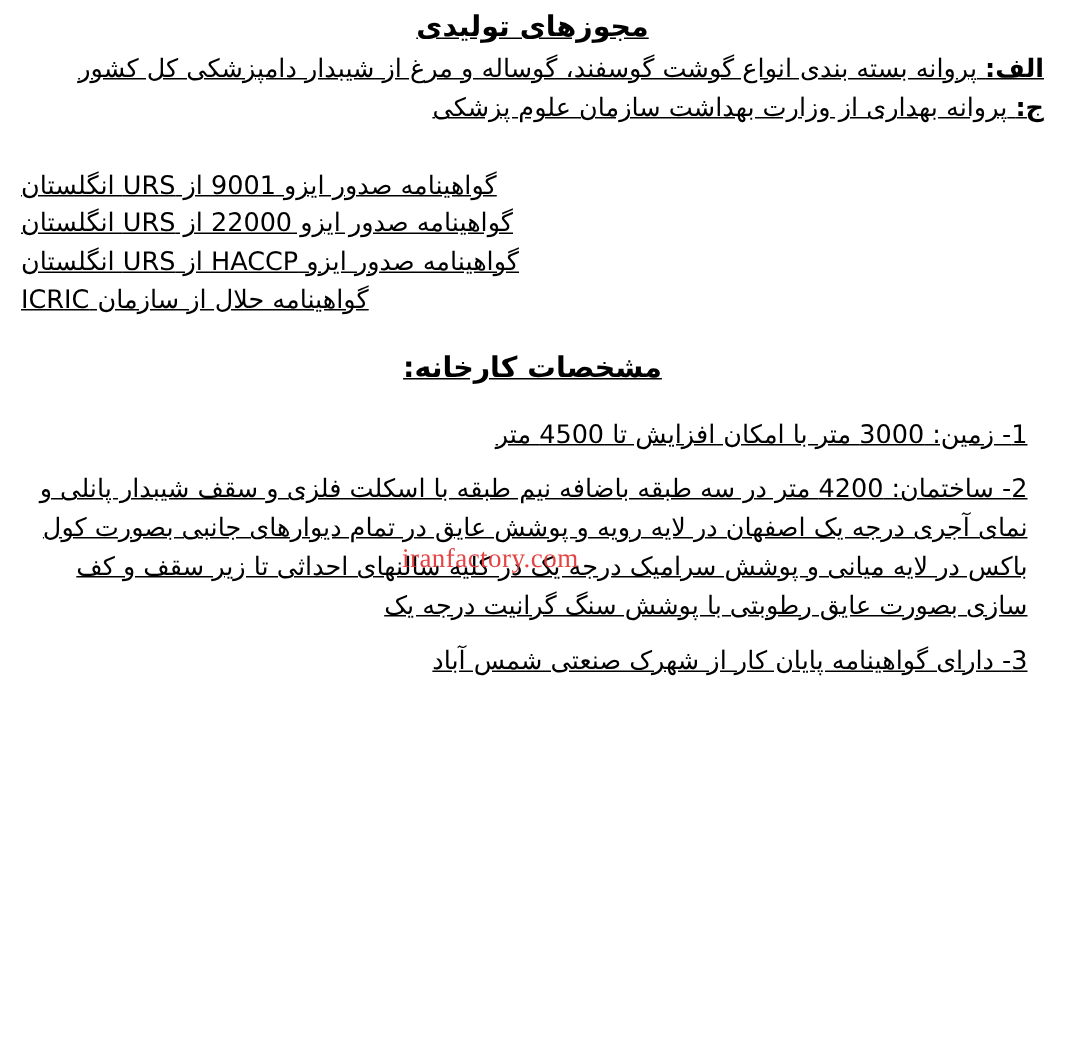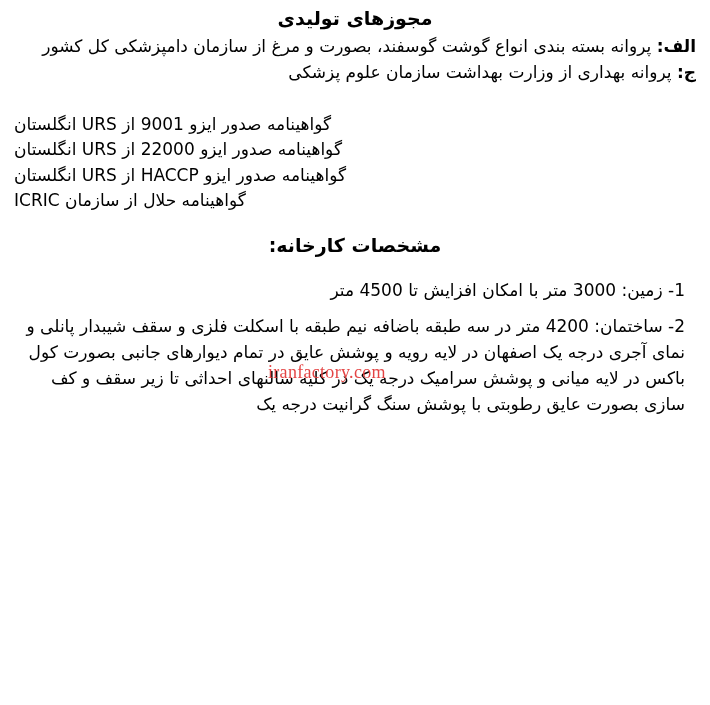--- a/index.html
+++ b/index.html
@@ -21,6 +21,7 @@
     height: 705px;
     padding: 6px 14px 4px 14px;
     position: relative;
+    text-decoration: underline;
   }
   .section-title {
     text-align: center;

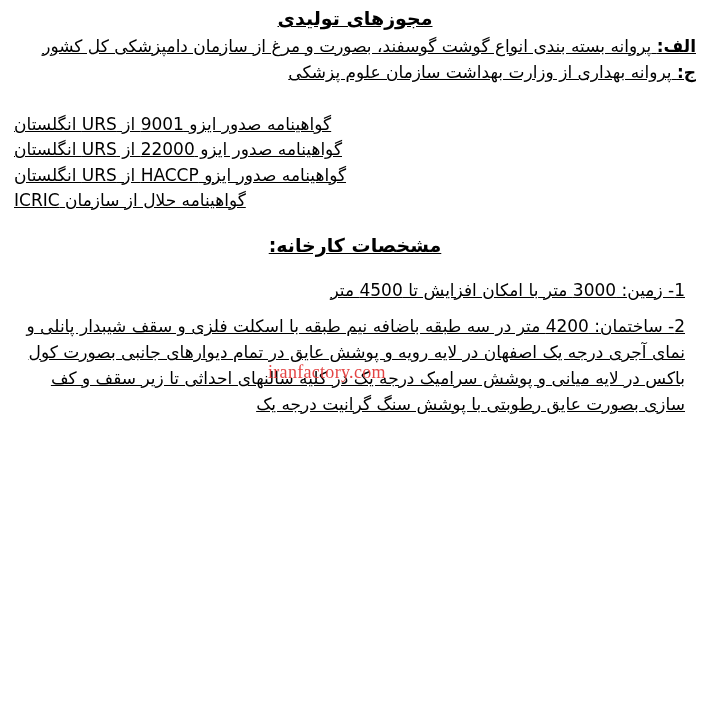--- a/index.html
+++ b/index.html
@@ -83,7 +83,7 @@
   <div>
     <div class="section-title">مجوزهای تولیدی</div>
 
-    <p class="para"><span class="lead">الف:</span> <span>پروانه بسته بندی انواع گوشت گوسفند، بصورت و مرغ از سازمان دامپزشکی کل کشور</span></p>
+    <p class="para"><span class="lead">الف:</span> <span>پروانه بسته بندی انواع گوشت گوسفند، گوساله و مرغ از شیبدار دامپزشکی کل کشور</span></p>
 
 
     <p class="para"><span class="lead">ج:</span> <span>پروانه بهداری از وزارت بهداشت سازمان علوم پزشکی</span></p>

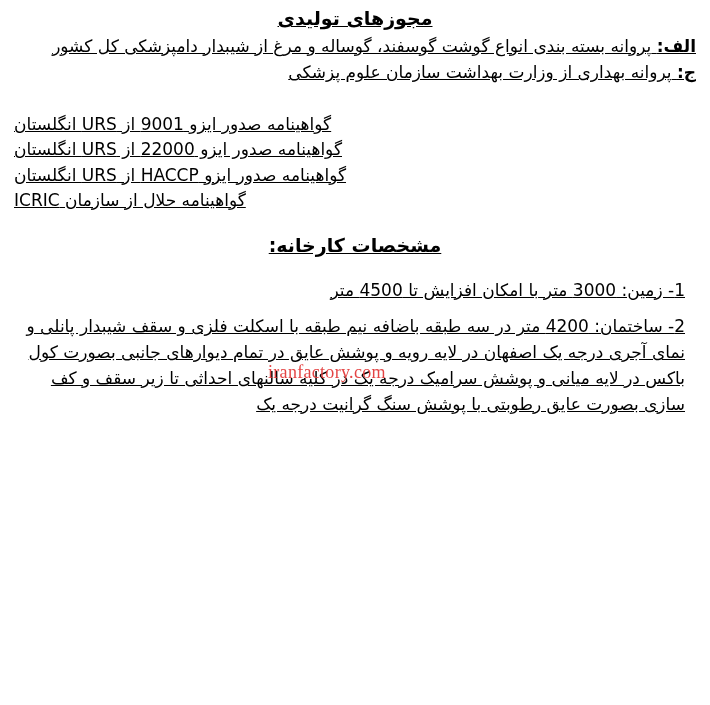--- a/index.html
+++ b/index.html
@@ -114,6 +114,7 @@
     <div class="factory-block">
       <p class="item">1- زمین: 3000 متر با امکان افزایش تا 4500 متر</p>
       <p class="item">2- ساختمان: 4200 متر در سه طبقه باضافه نیم طبقه با اسکلت فلزی و سقف شیبدار پانلی و نمای آجری درجه یک اصفهان در لایه رویه و پوشش عایق در تمام دیوارهای جانبی بصورت کول باکس در لایه میانی و پوشش سرامیک درجه یک در کلیه سالنهای احداثی تا زیر سقف و کف سازی بصورت عایق رطوبتی با پوشش سنگ گرانیت درجه یک</p>
+      <p class="item">3- دارای گواهینامه پایان کار از شهرک صنعتی شمس آباد</p>
     </div>
   </div>
 

